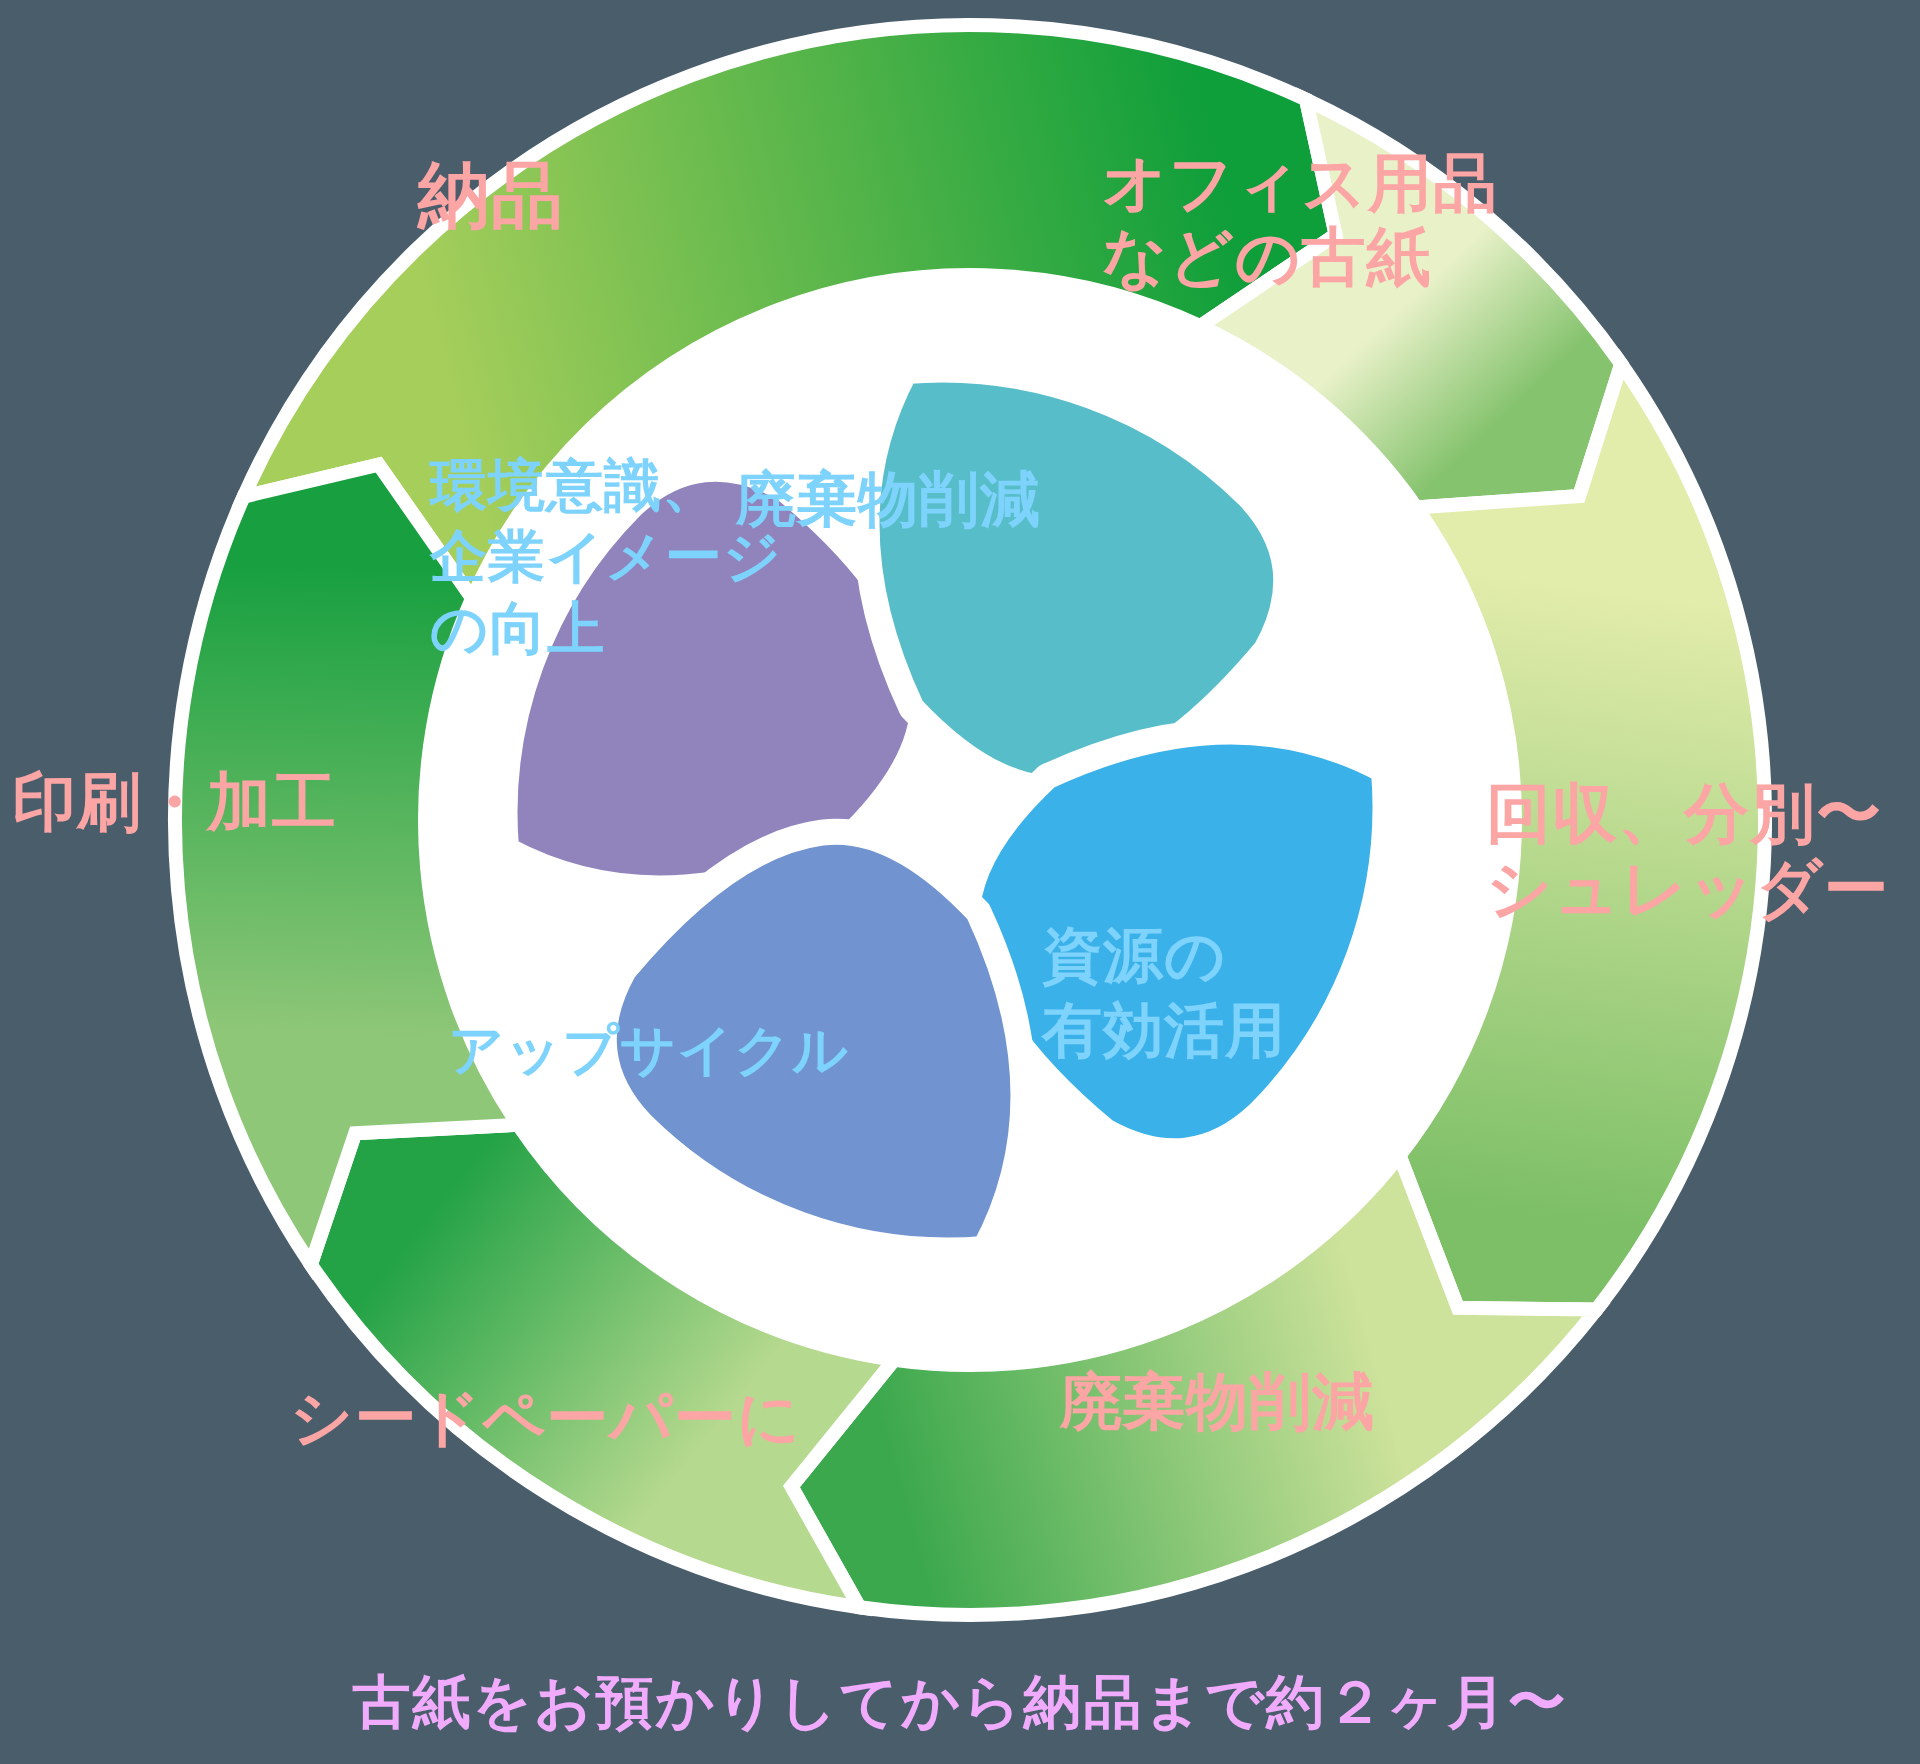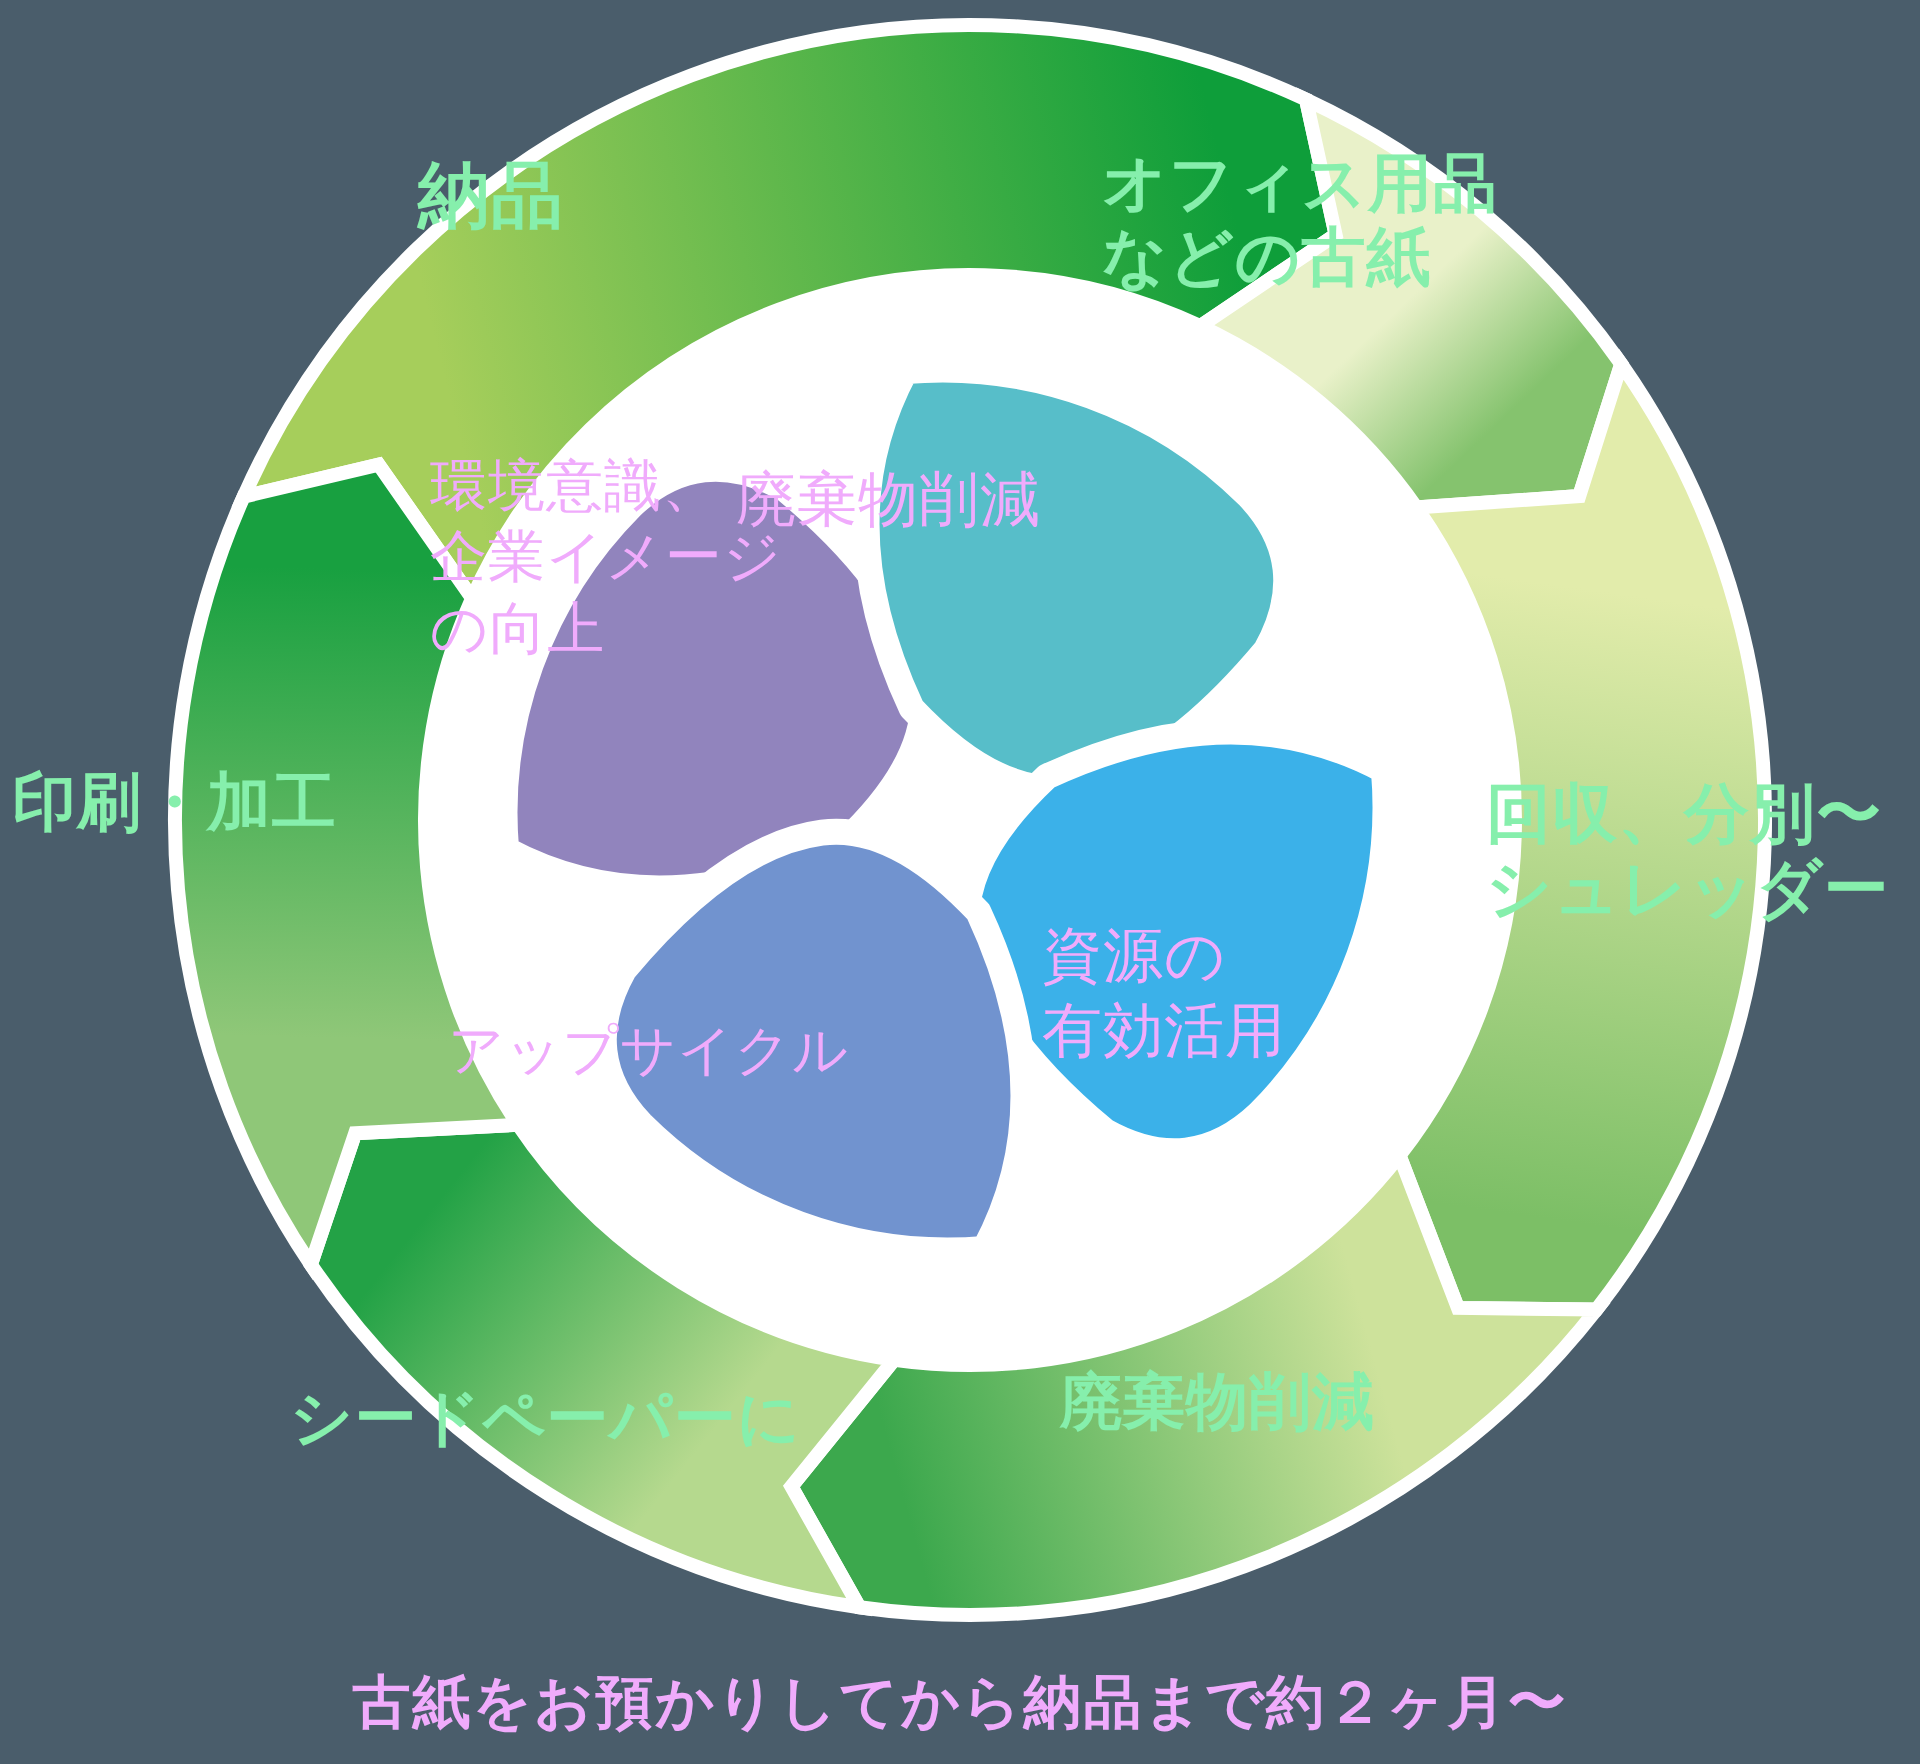--- a/index.html
+++ b/index.html
@@ -13,7 +13,7 @@
   .stage svg{position:absolute;left:0;top:0;}
   .olabel{
     position:absolute;
-    color:#86efac;
+    color:#fca5a5;
     font-weight:800;
     white-space:nowrap;
     letter-spacing:1px;

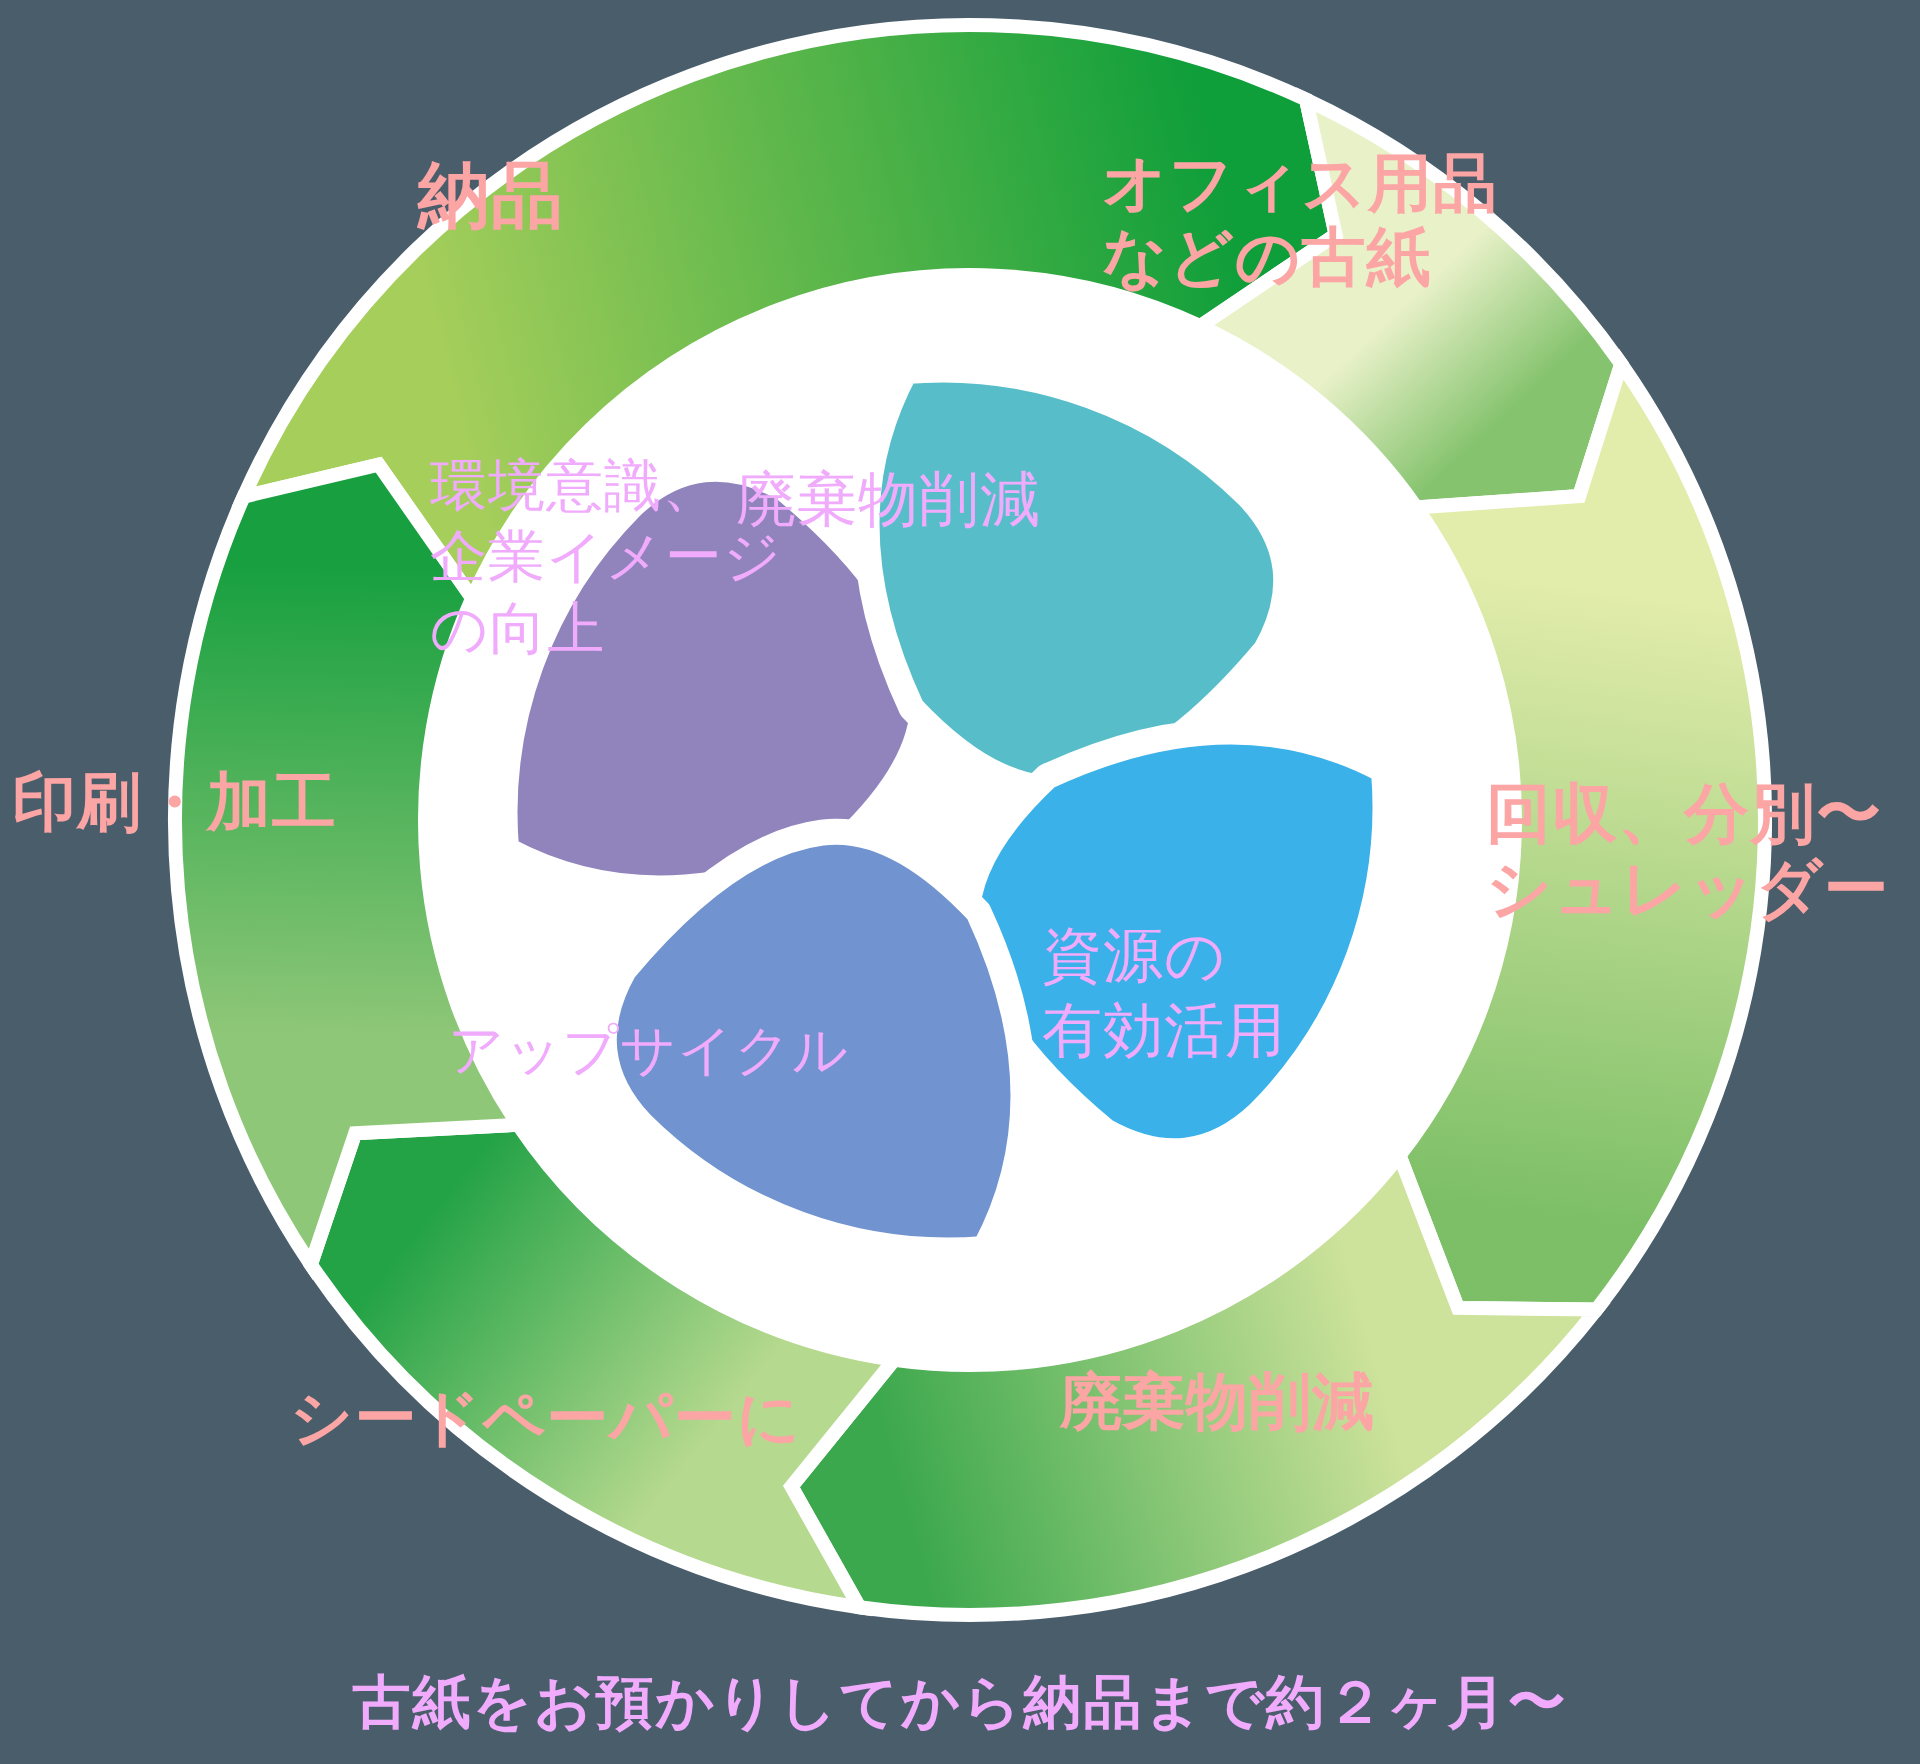--- a/index.html
+++ b/index.html
@@ -22,8 +22,8 @@
   .olabel span{display:block;}
   .plabel{
     position:absolute;
-    color:#f0abfc;
-    font-weight:400;
+    color:#7dd3fc;
+    font-weight:700;
     white-space:nowrap;
     letter-spacing:1px;
     line-height:1.25;

